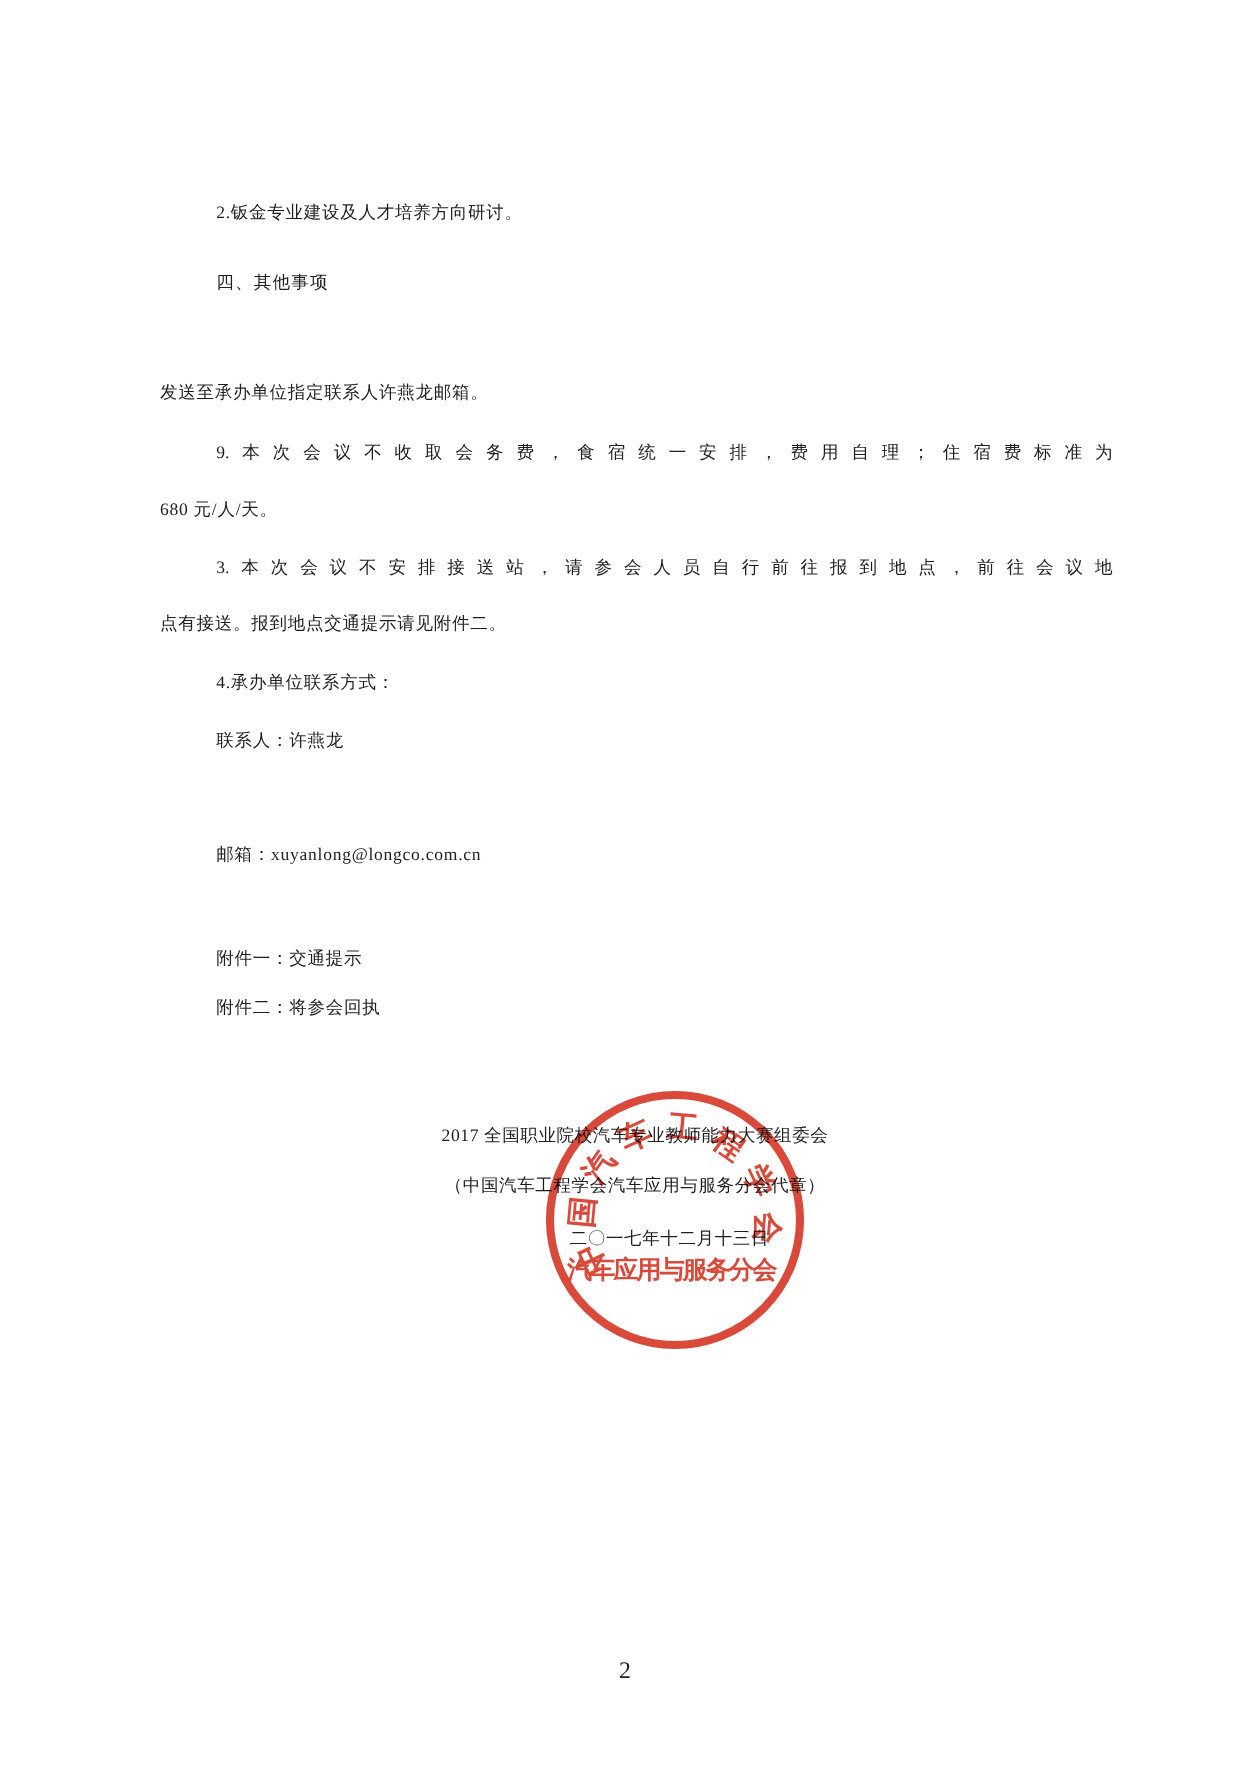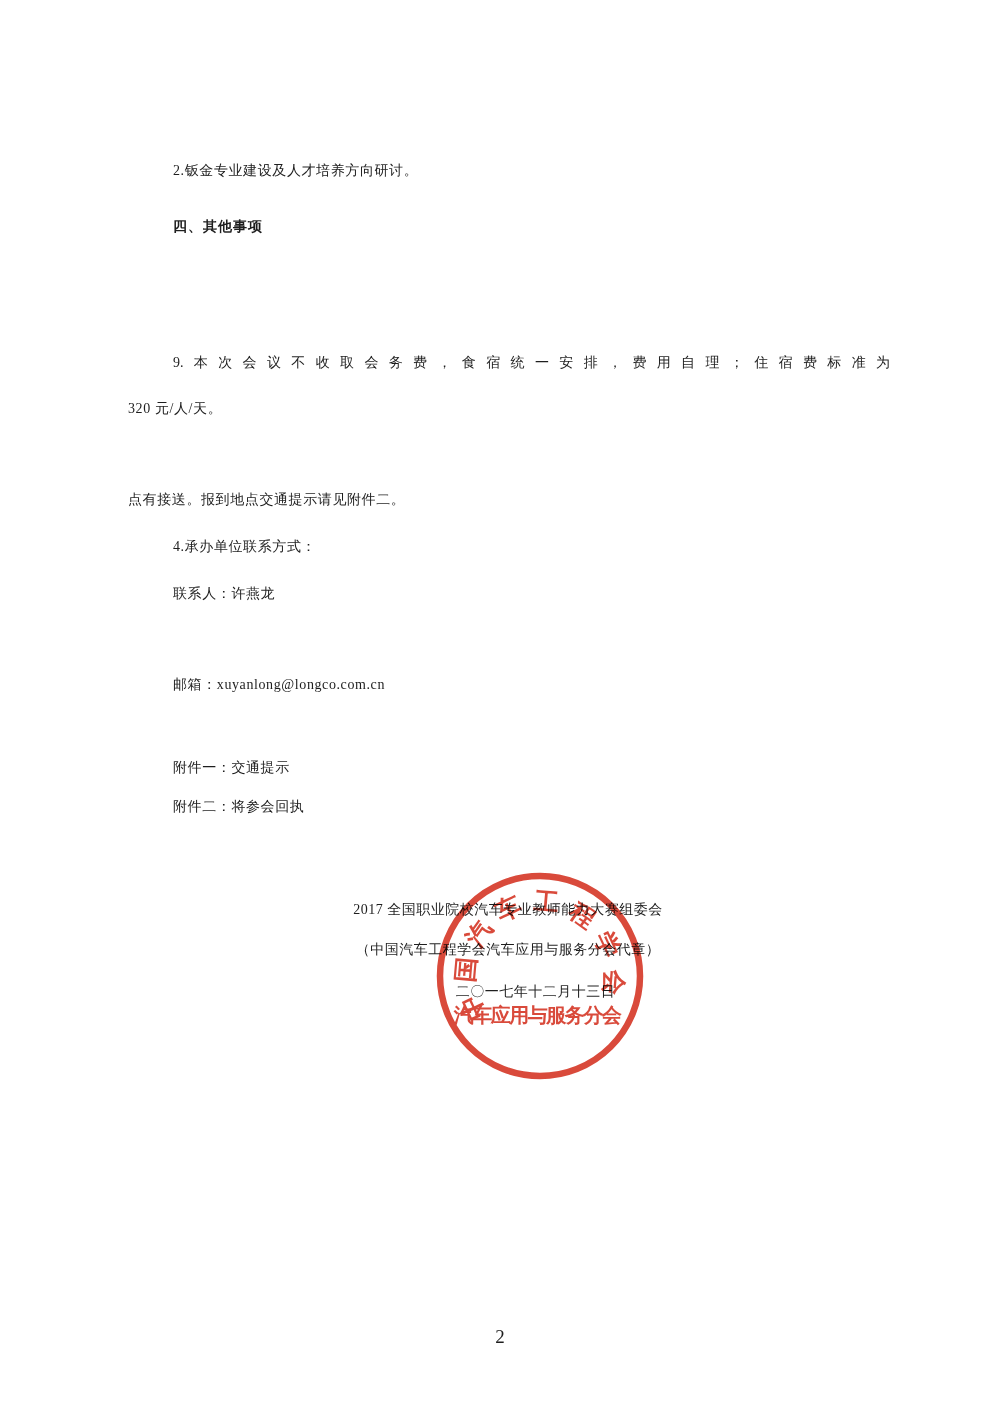--- a/index.html
+++ b/index.html
@@ -27,7 +27,7 @@
     text-align:justify;
     text-align-last:justify;
   }
-  .bold{font-weight:700;letter-spacing:1px;}
+  .bold{font-weight:400;letter-spacing:1px;}
   .center{
     left:0;right:0;
     text-align:center;

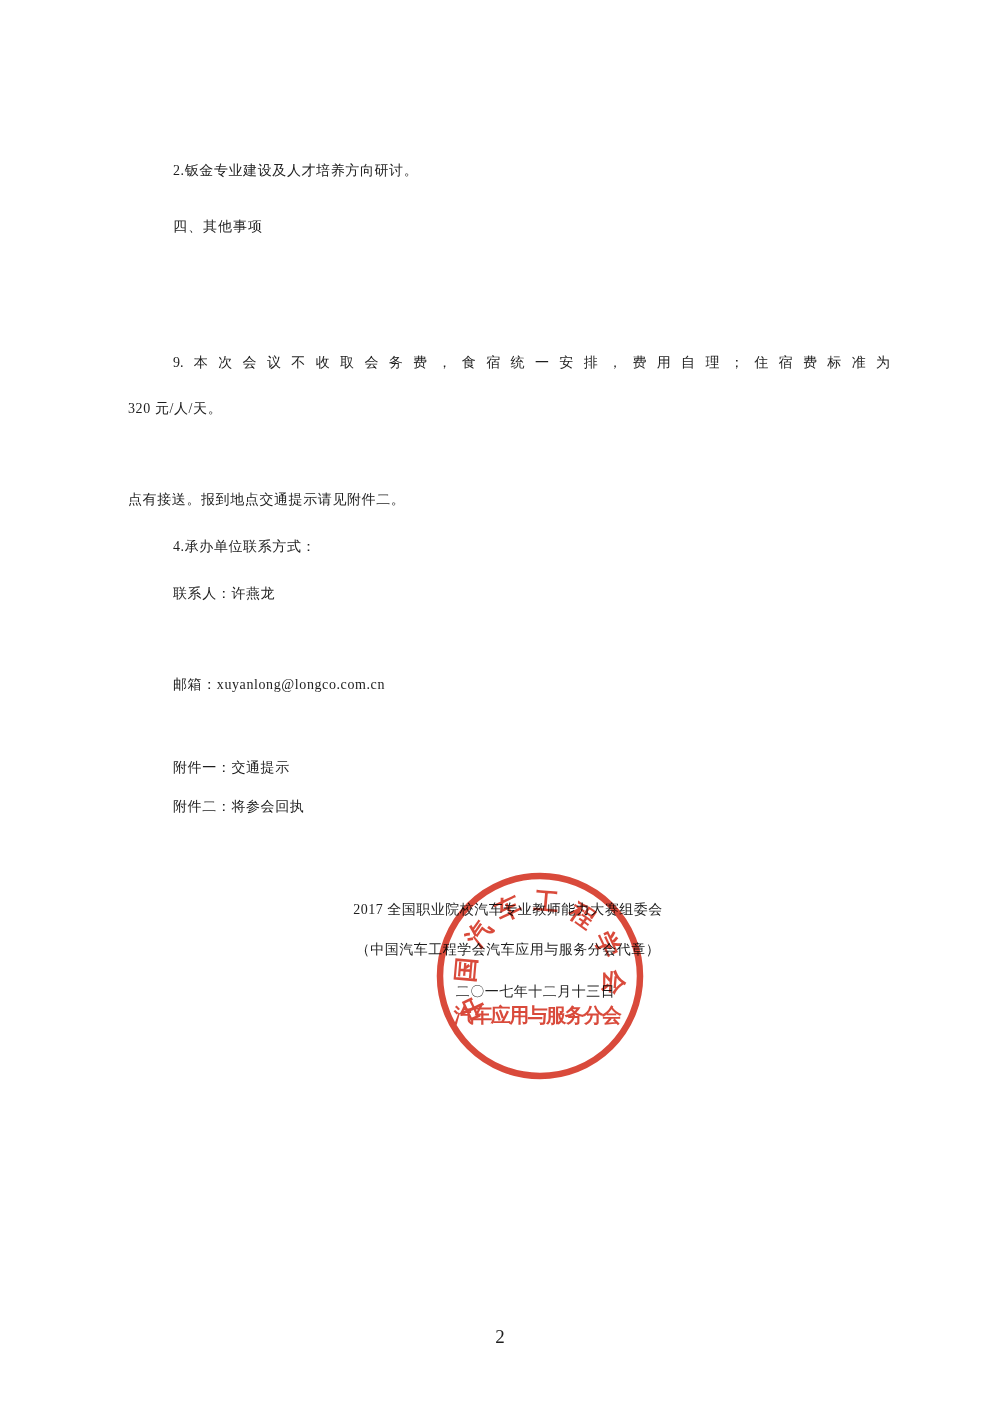--- a/index.html
+++ b/index.html
@@ -60,6 +60,7 @@
 
   <div class="line indent" style="top:156px">2.钣金专业建设及人才培养方向研讨。</div>
   <div class="line indent bold" style="top:212px">四、其他事项</div>
+  <div class="line" style="top:300px">发送至承办单位指定联系人许燕龙邮箱。</div>
   <div class="line indent justify" style="top:348px">9.本次会议不收取会务费，食宿统一安排，费用自理；住宿费标准为</div>
   <div class="line" style="top:394px">320 元/人/天。</div>
   <div class="line" style="top:485px">点有接送。报到地点交通提示请见附件二。</div>

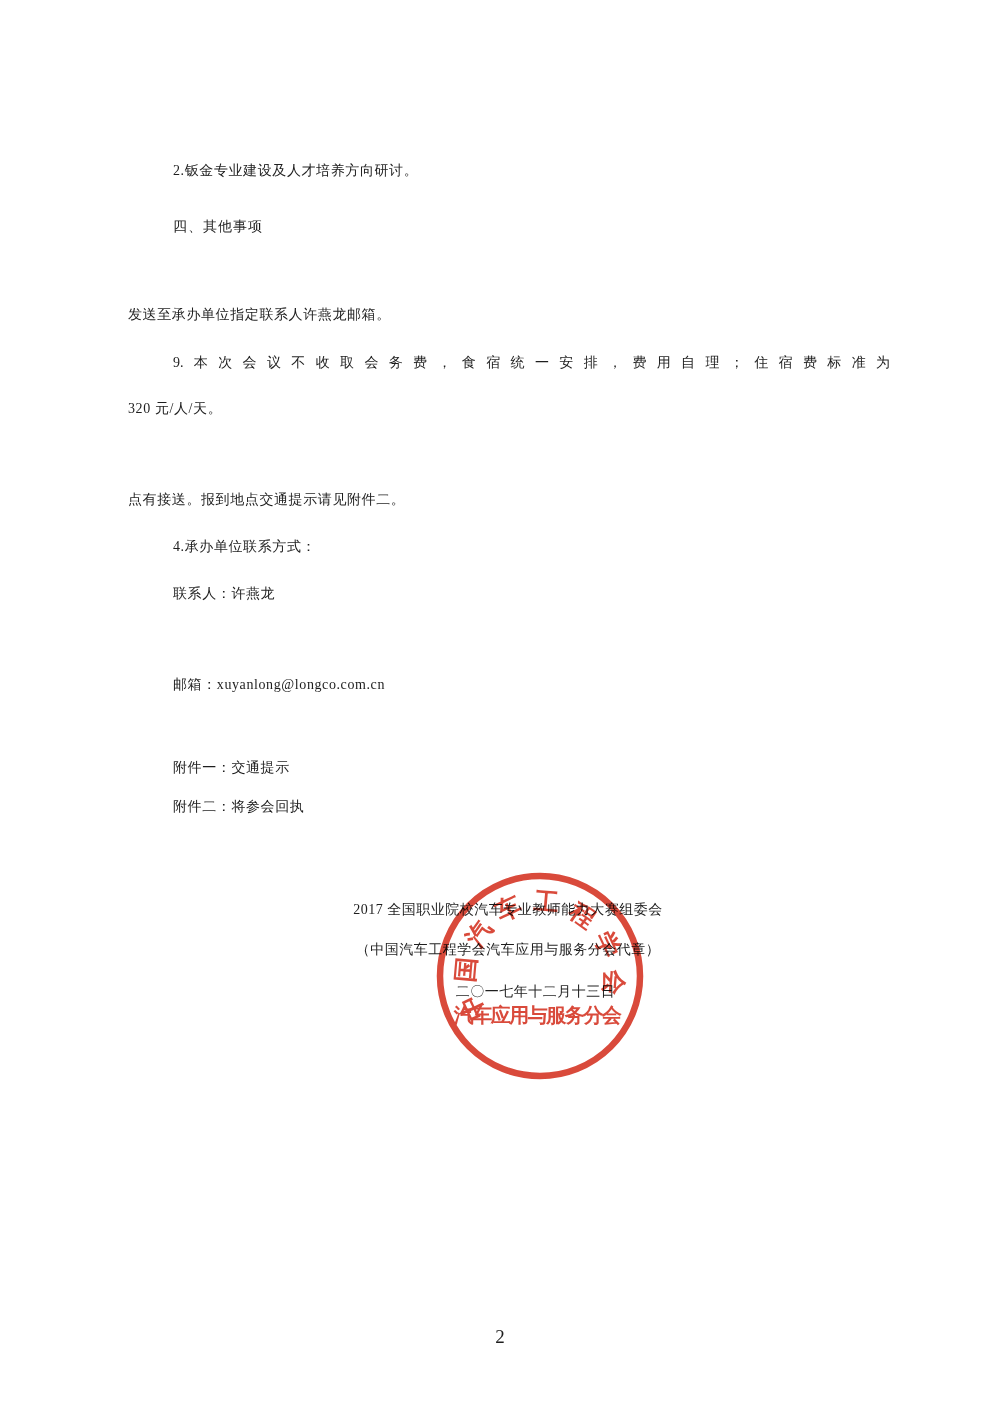--- a/index.html
+++ b/index.html
@@ -62,7 +62,7 @@
   <div class="line indent bold" style="top:212px">四、其他事项</div>
   <div class="line" style="top:300px">发送至承办单位指定联系人许燕龙邮箱。</div>
   <div class="line indent justify" style="top:348px">9.本次会议不收取会务费，食宿统一安排，费用自理；住宿费标准为</div>
-  <div class="line" style="top:394px">320 元/人/天。</div>
+  <div class="line" style="top:394px">680 元/人/天。</div>
   <div class="line" style="top:485px">点有接送。报到地点交通提示请见附件二。</div>
   <div class="line indent" style="top:532px">4.承办单位联系方式：</div>
   <div class="line indent" style="top:579px">联系人：许燕龙</div>

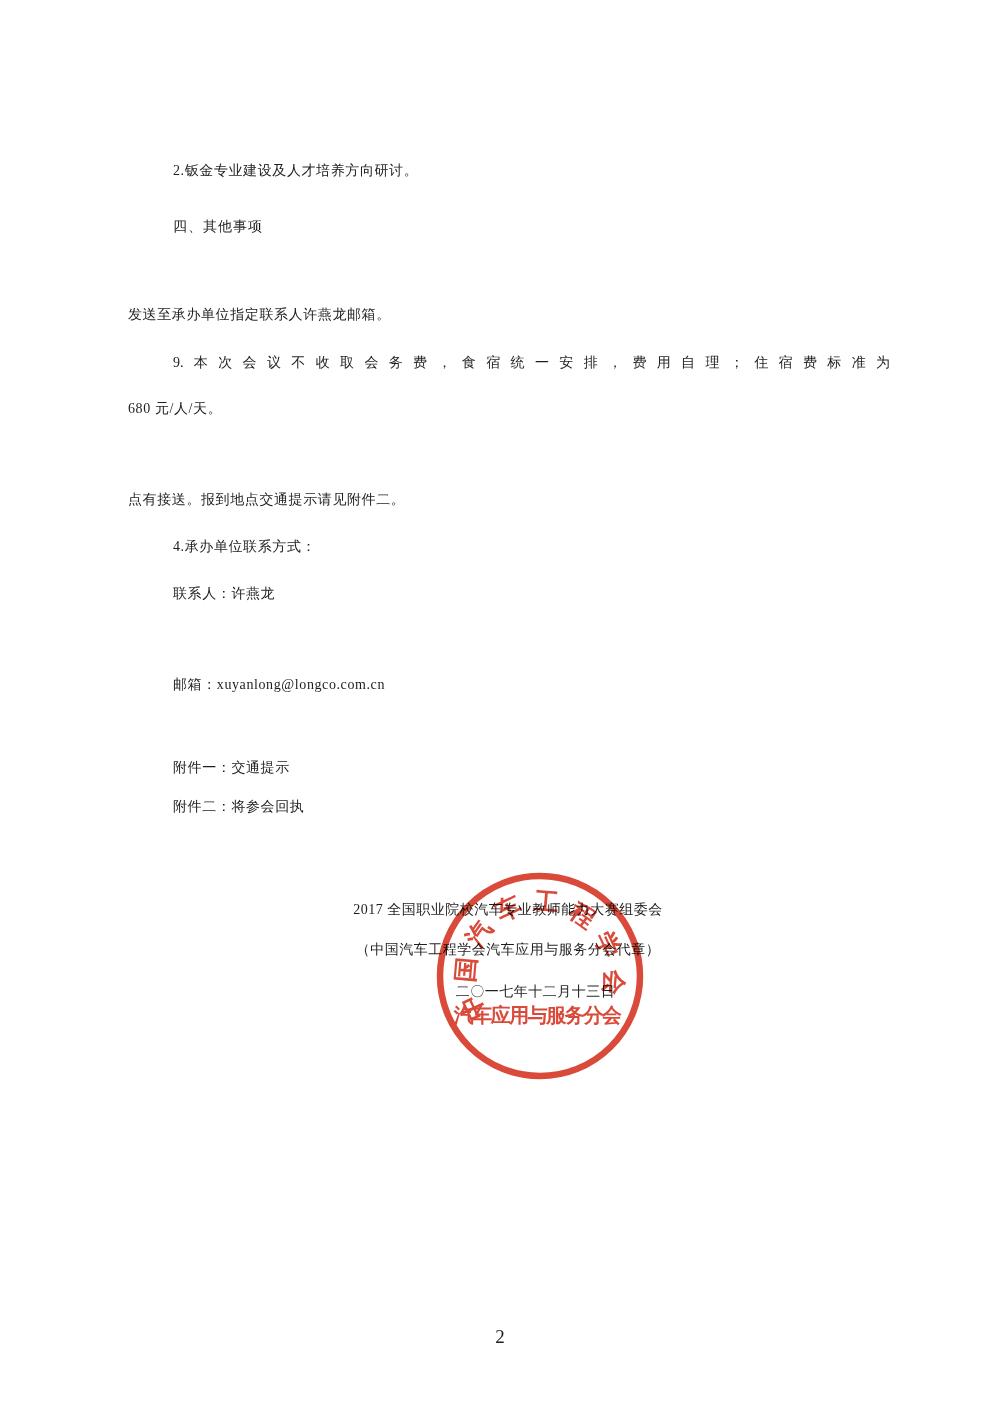--- a/index.html
+++ b/index.html
@@ -63,6 +63,7 @@
   <div class="line" style="top:300px">发送至承办单位指定联系人许燕龙邮箱。</div>
   <div class="line indent justify" style="top:348px">9.本次会议不收取会务费，食宿统一安排，费用自理；住宿费标准为</div>
   <div class="line" style="top:394px">680 元/人/天。</div>
+  <div class="line indent justify" style="top:440px">3.本次会议不安排接送站，请参会人员自行前往报到地点，前往会议地</div>
   <div class="line" style="top:485px">点有接送。报到地点交通提示请见附件二。</div>
   <div class="line indent" style="top:532px">4.承办单位联系方式：</div>
   <div class="line indent" style="top:579px">联系人：许燕龙</div>

